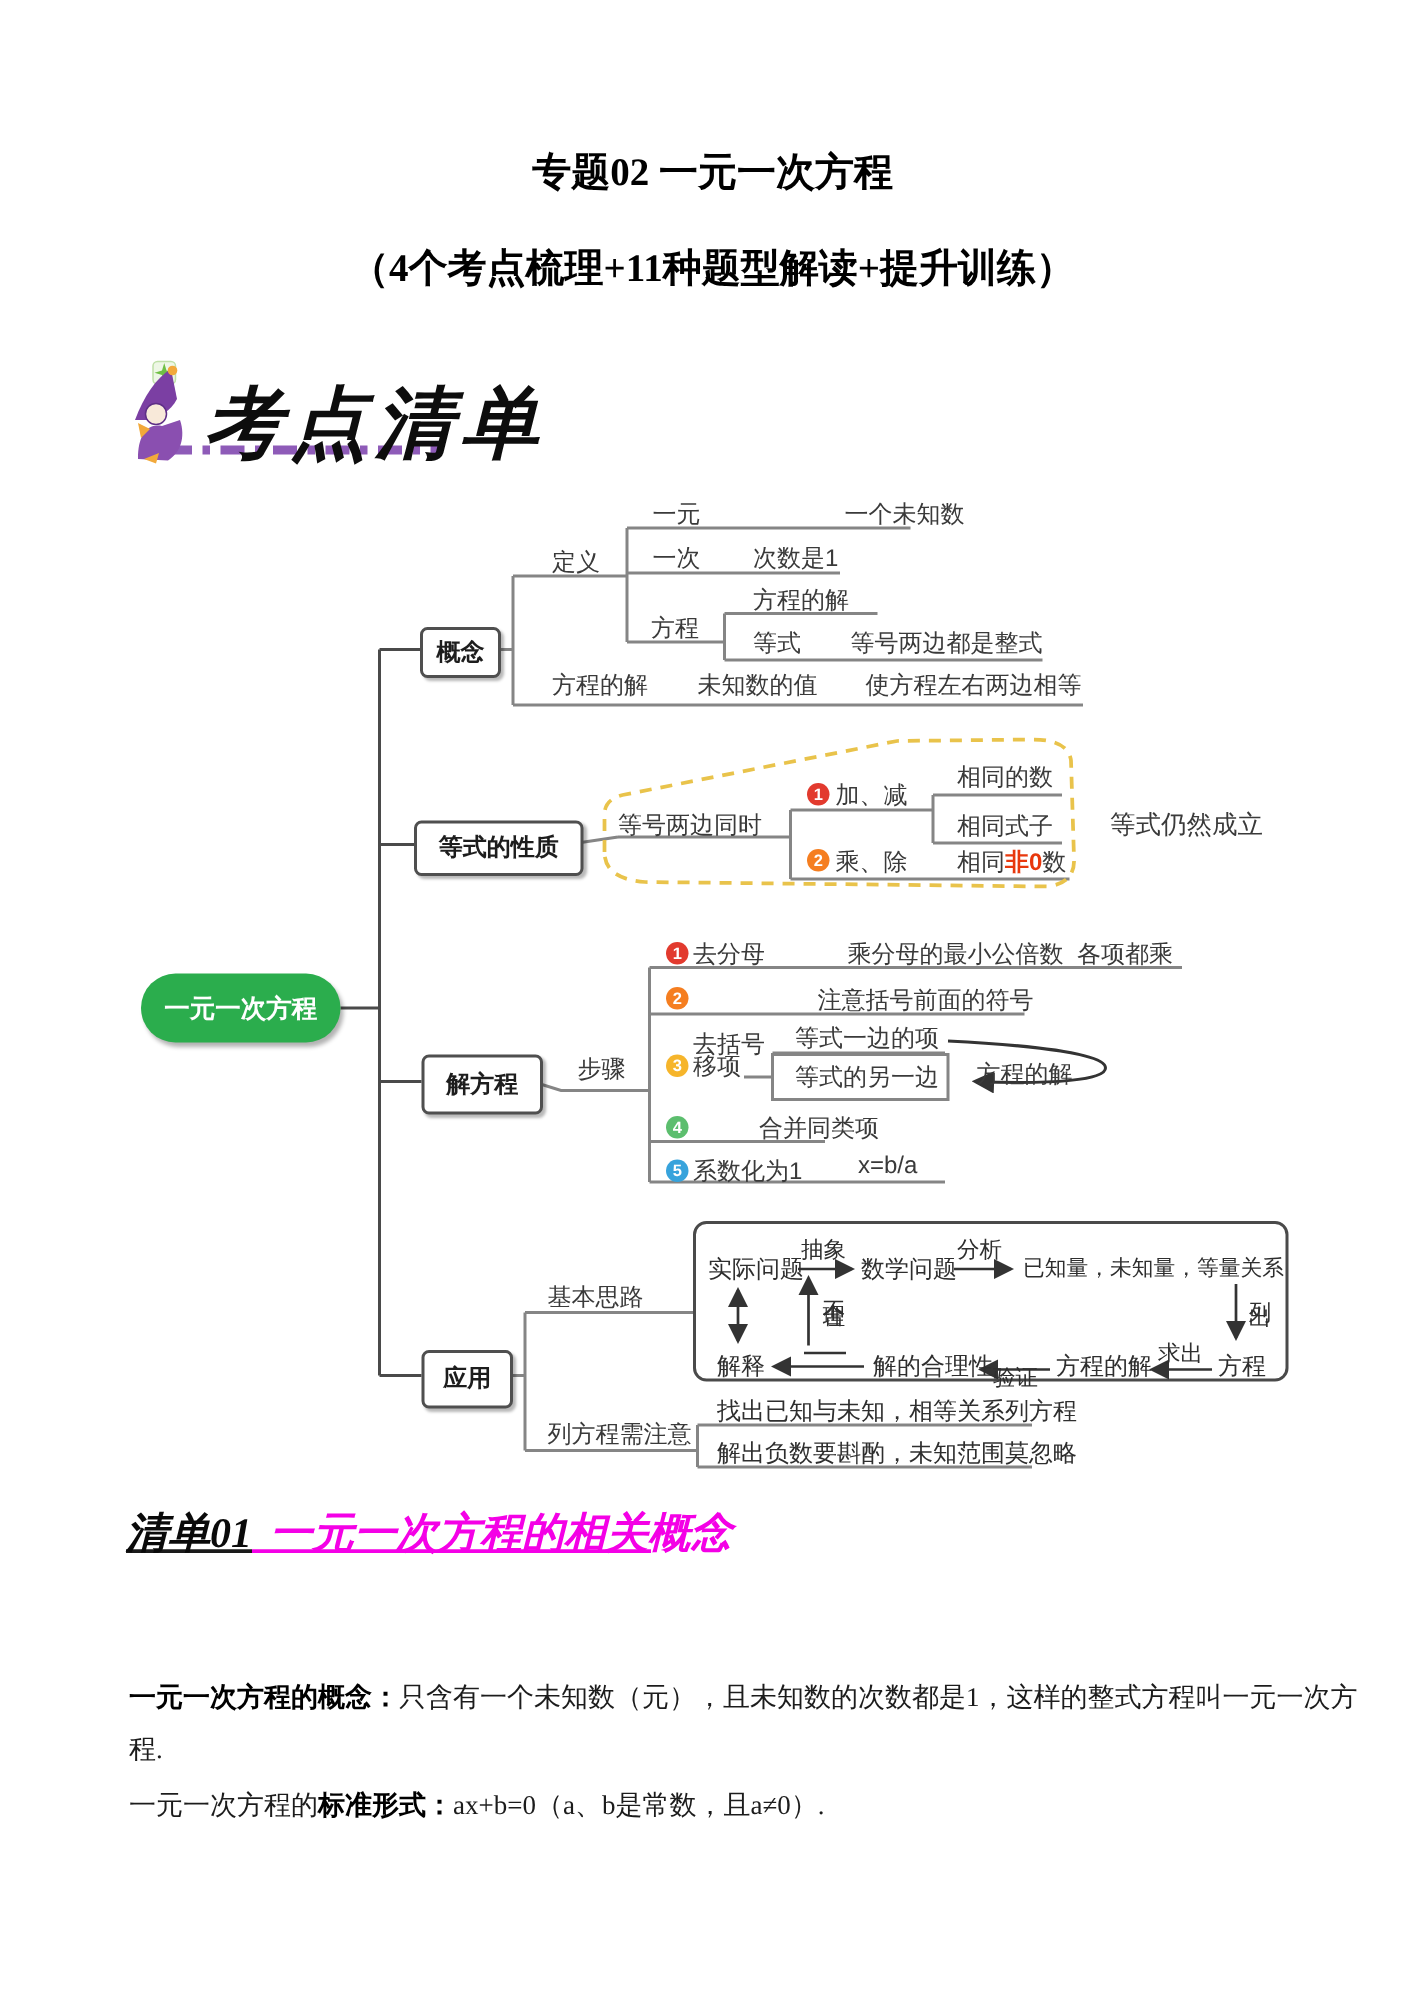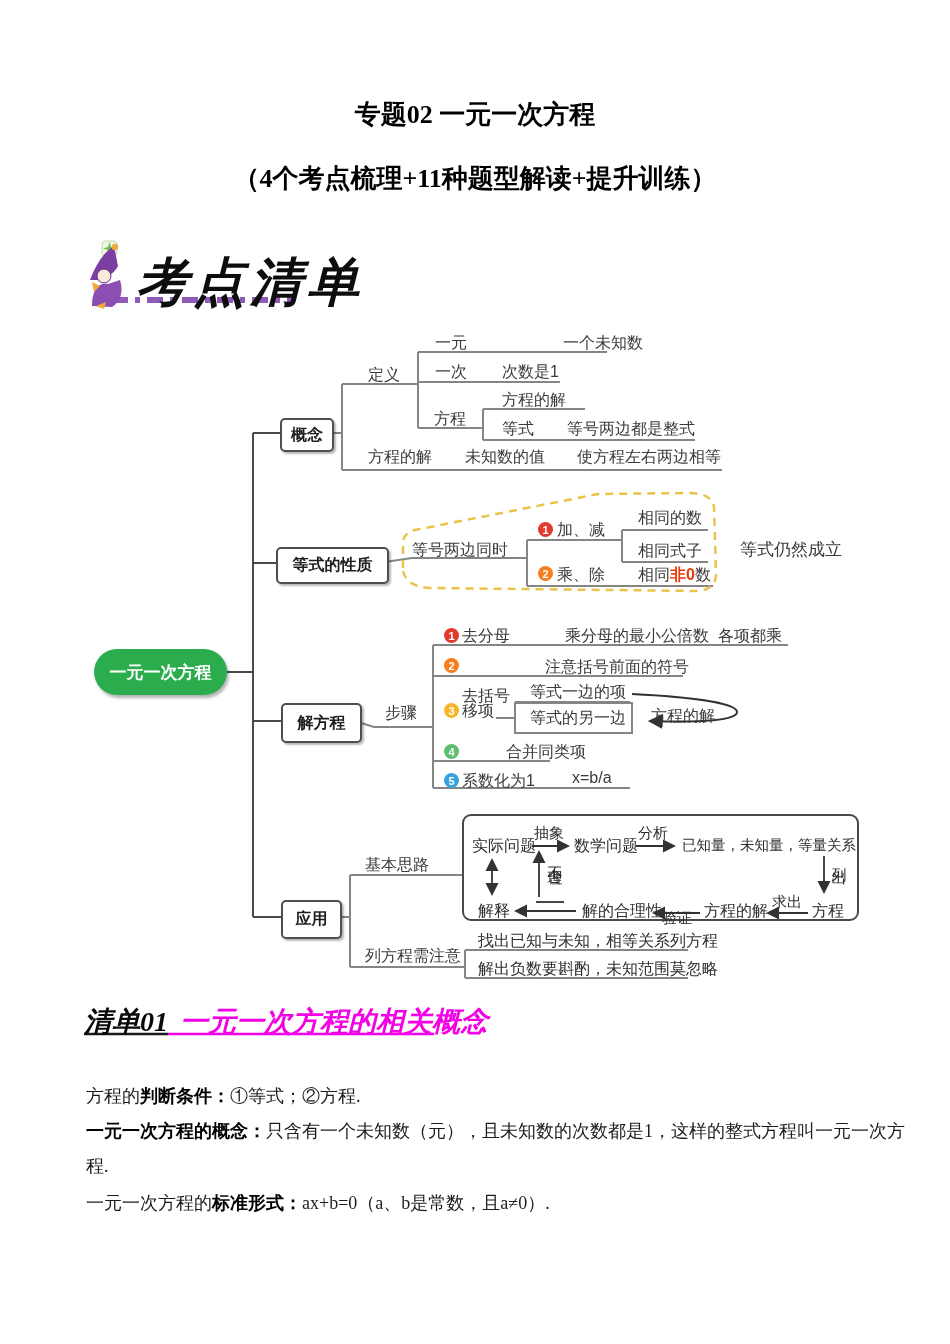--- a/index.html
+++ b/index.html
@@ -202,7 +202,6 @@
   <div class="abs tag" style="left:84px;top:1003px;">清单01</div>
   <div class="abs tag" style="left: 180px; top: 1003px; color: rgb(244, 0, 230);">一元一次方程的相关概念</div>
 
-  <div class="abs bodyline" style="left:86px;top:1084px;"><span>方程的</span><b>判断条件：</b><span>①等式；②方程.</span></div>
   <div class="abs bodyline" style="left:86px;top:1119px;"><b>一元一次方程的概念：</b><span>只含有一个未知数（元），且未知数的次数都是1，这样的整式方程叫一元一次方</span></div>
   <div class="abs bodyline" style="left:86px;top:1154px;"><span>程.</span></div>
   <div class="abs bodyline" style="left:86px;top:1191px;"><span>一元一次方程的</span><b>标准形式：</b><span>ax+b=0（a、b是常数，且a≠0）.</span></div>

